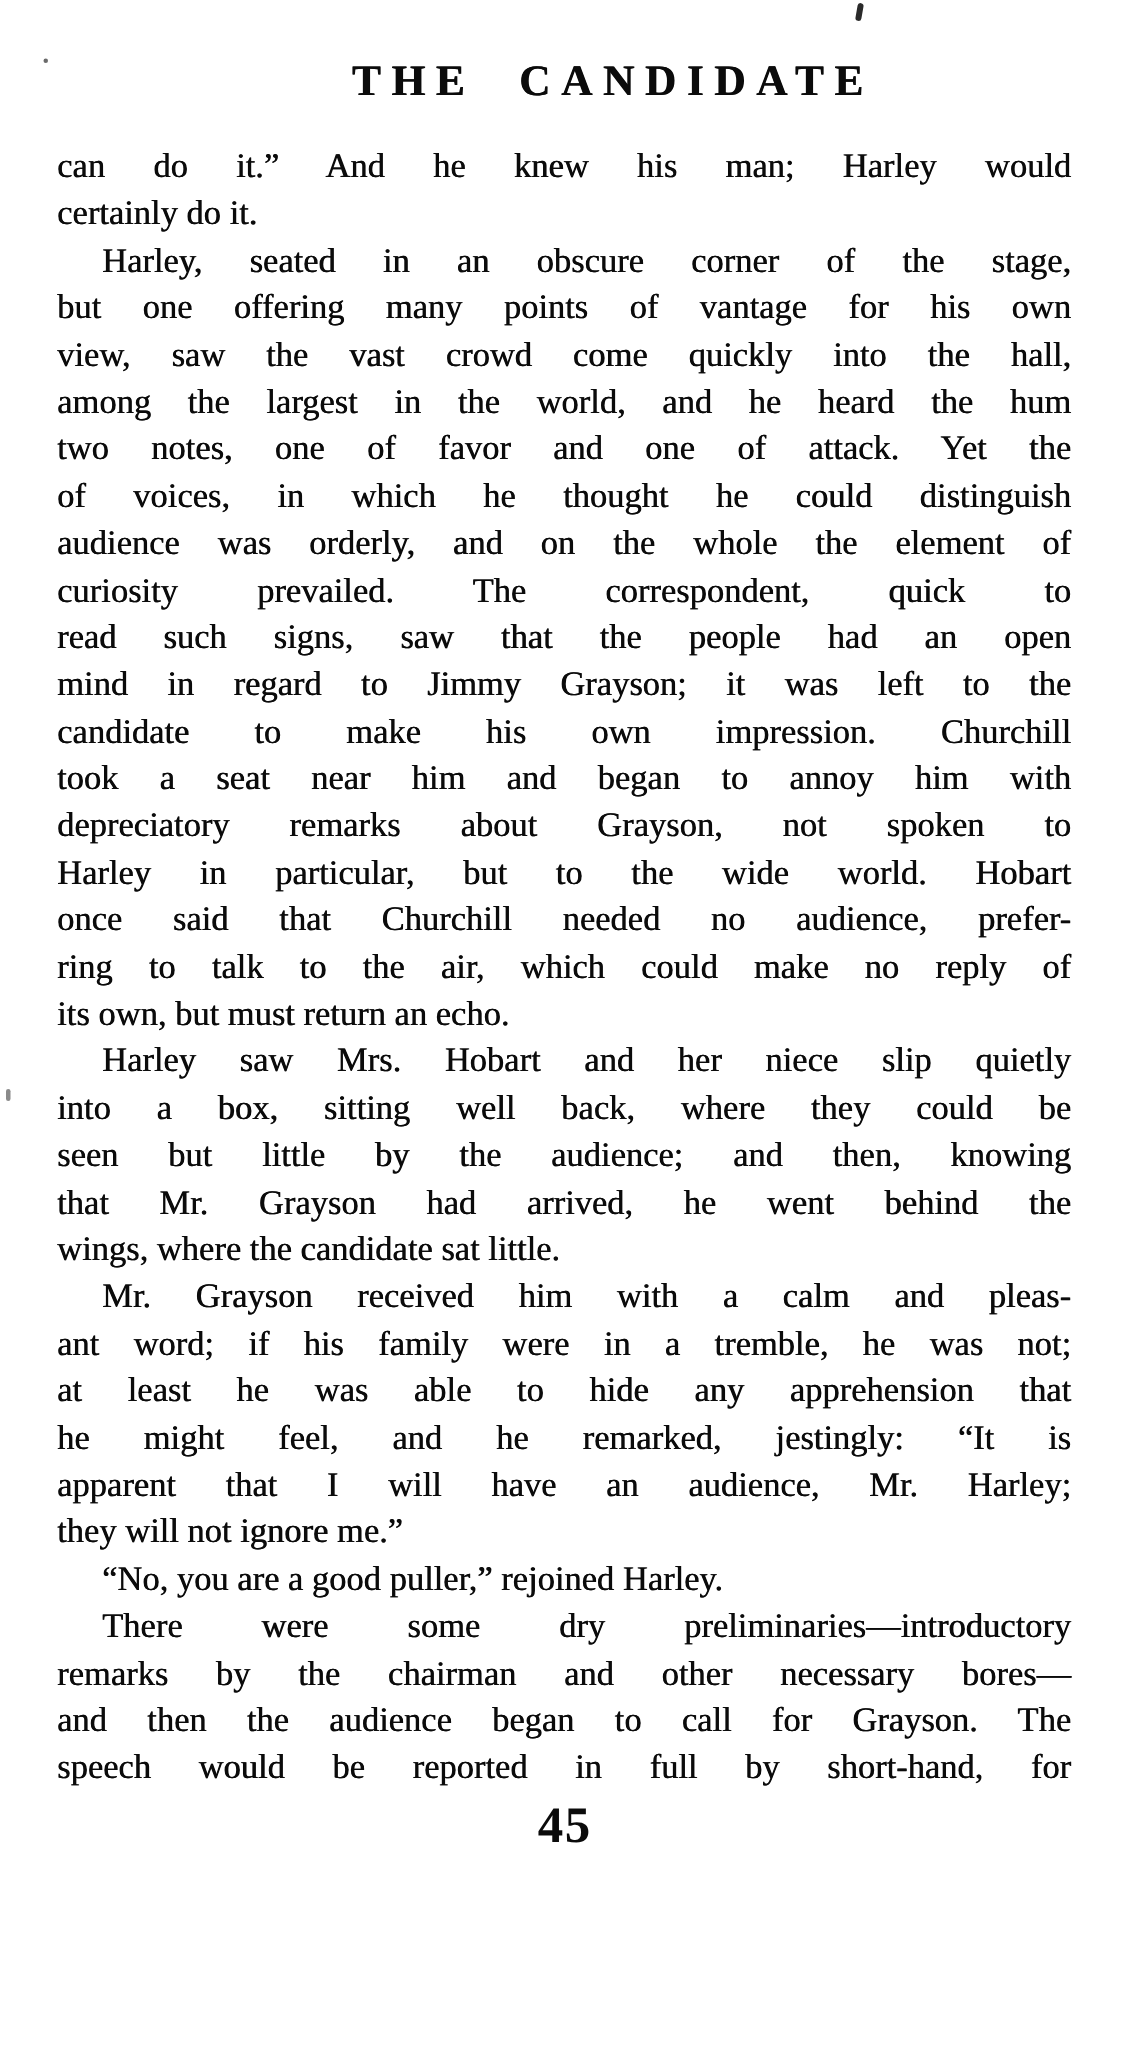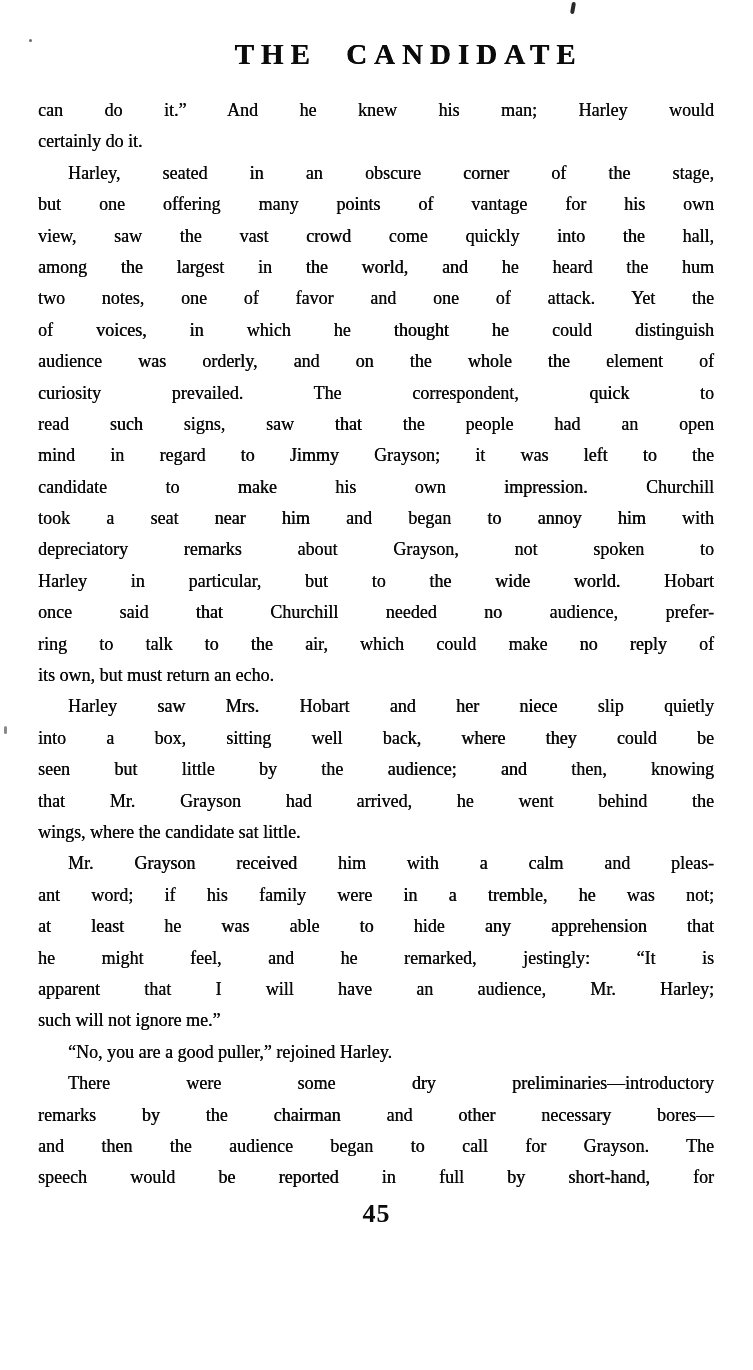--- a/index.html
+++ b/index.html
@@ -35,7 +35,7 @@
     top: 95px;
     left: 38px;
     width: 676px;
-    font-size: 18px;
+    font-size: 23px;
     line-height: 31.4px;
     text-shadow: 0.35px 0.2px 0 #0b0b0b;
   }

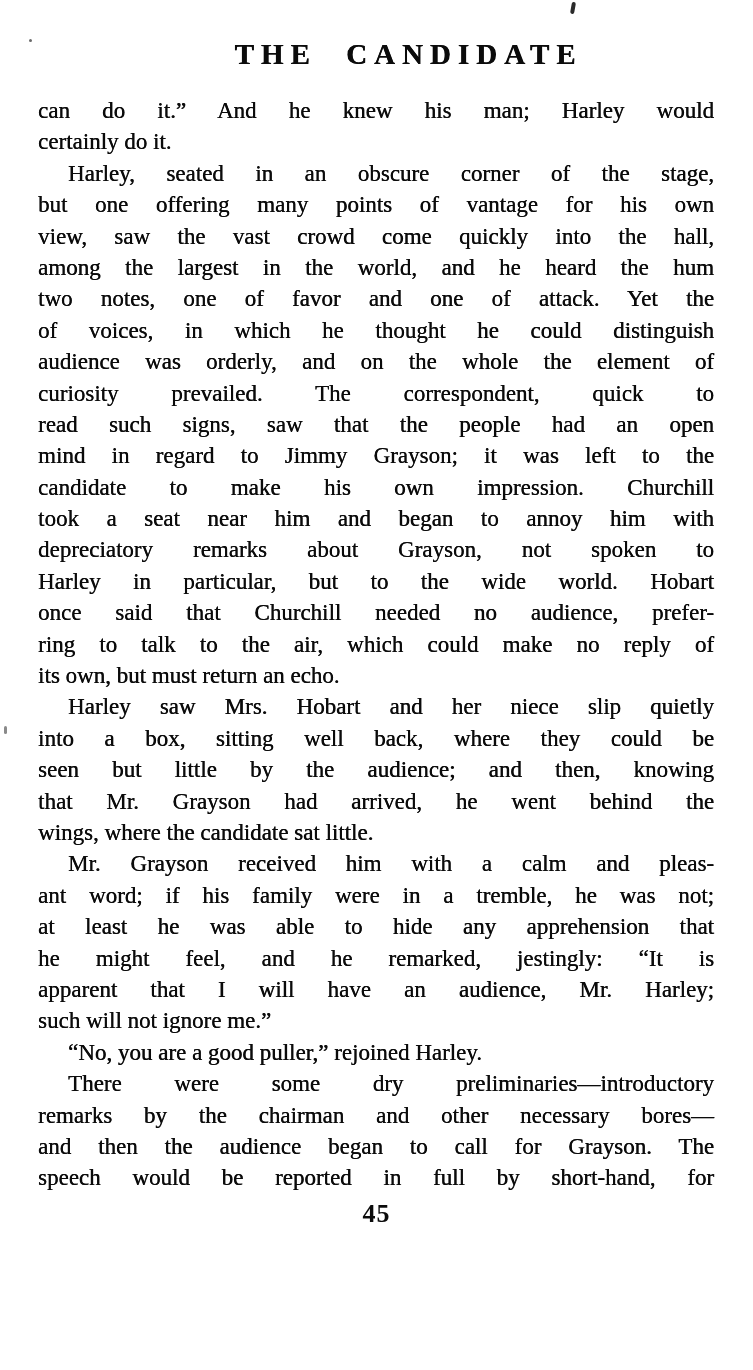--- a/index.html
+++ b/index.html
@@ -125,7 +125,7 @@
       <div class="line">at least he was able to hide any apprehension that</div>
       <div class="line">he might feel, and he remarked, jestingly: “It is</div>
       <div class="line">apparent that I will have an audience, Mr. Harley;</div>
-      <div class="line short">such will not ignore me.”</div>
+      <div class="line short">they will not ignore me.”</div>
       <div class="line indent short">“No, you are a good puller,” rejoined Harley.</div>
       <div class="line indent">There were some dry preliminaries—introductory</div>
       <div class="line">remarks by the chairman and other necessary bores—</div>

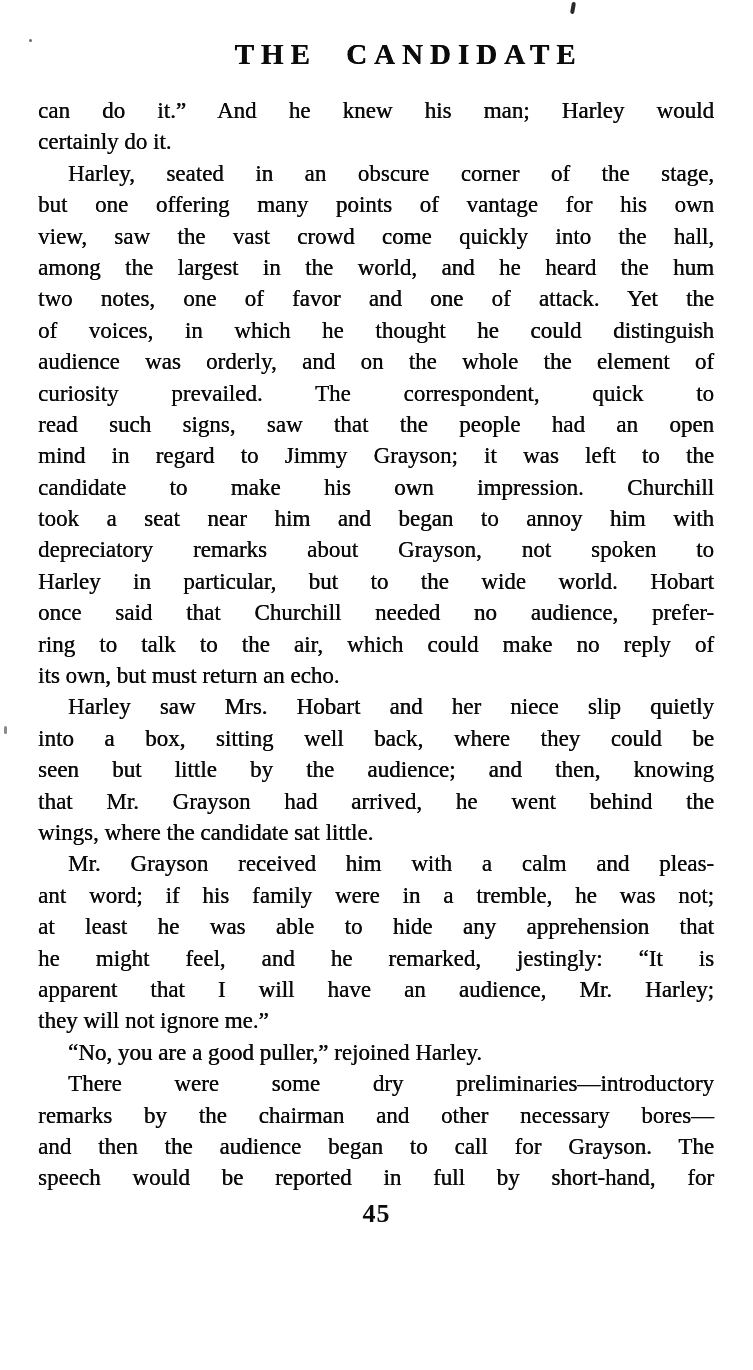--- a/index.html
+++ b/index.html
@@ -58,7 +58,7 @@
     left: 0;
     width: 753px;
     text-align: center;
-    font-size: 26px;
+    font-size: 34px;
     font-weight: bold;
     letter-spacing: 1px;
   }

